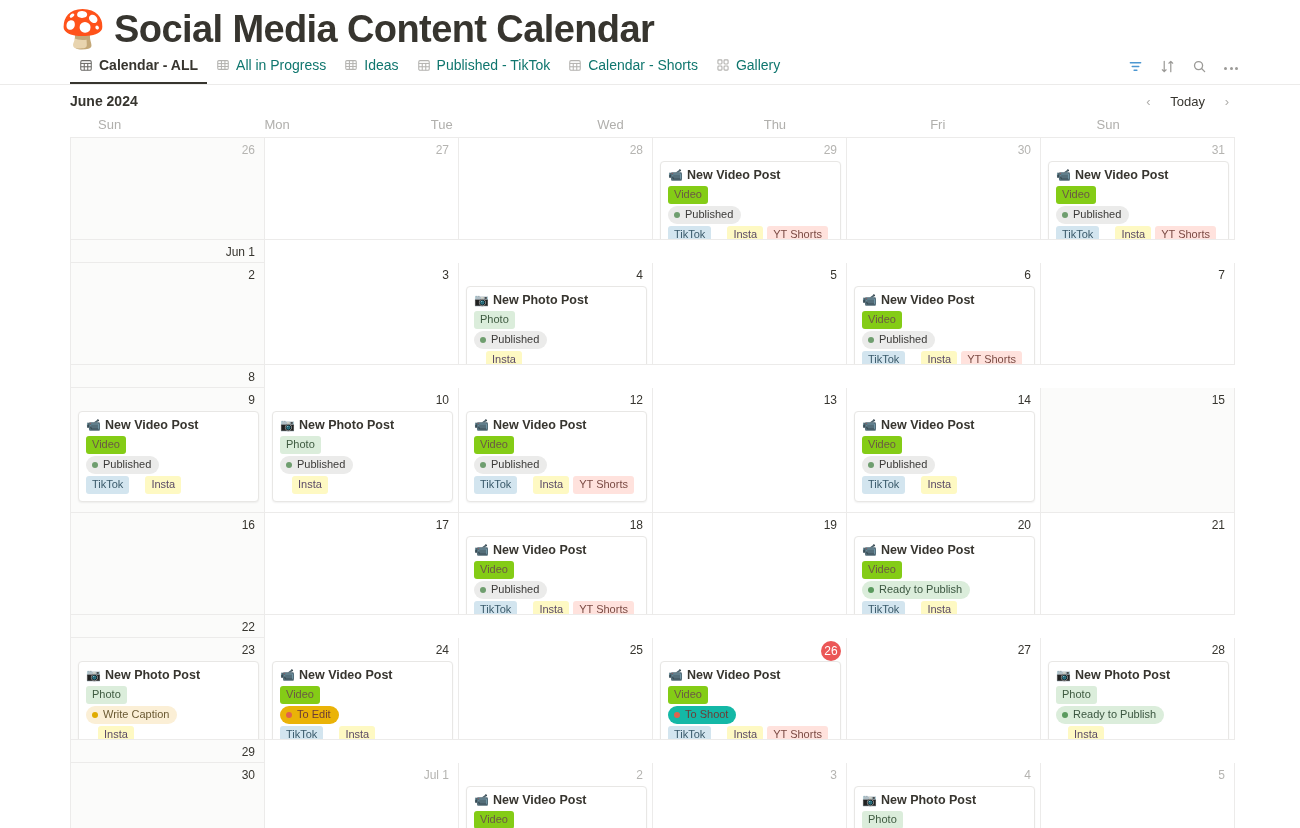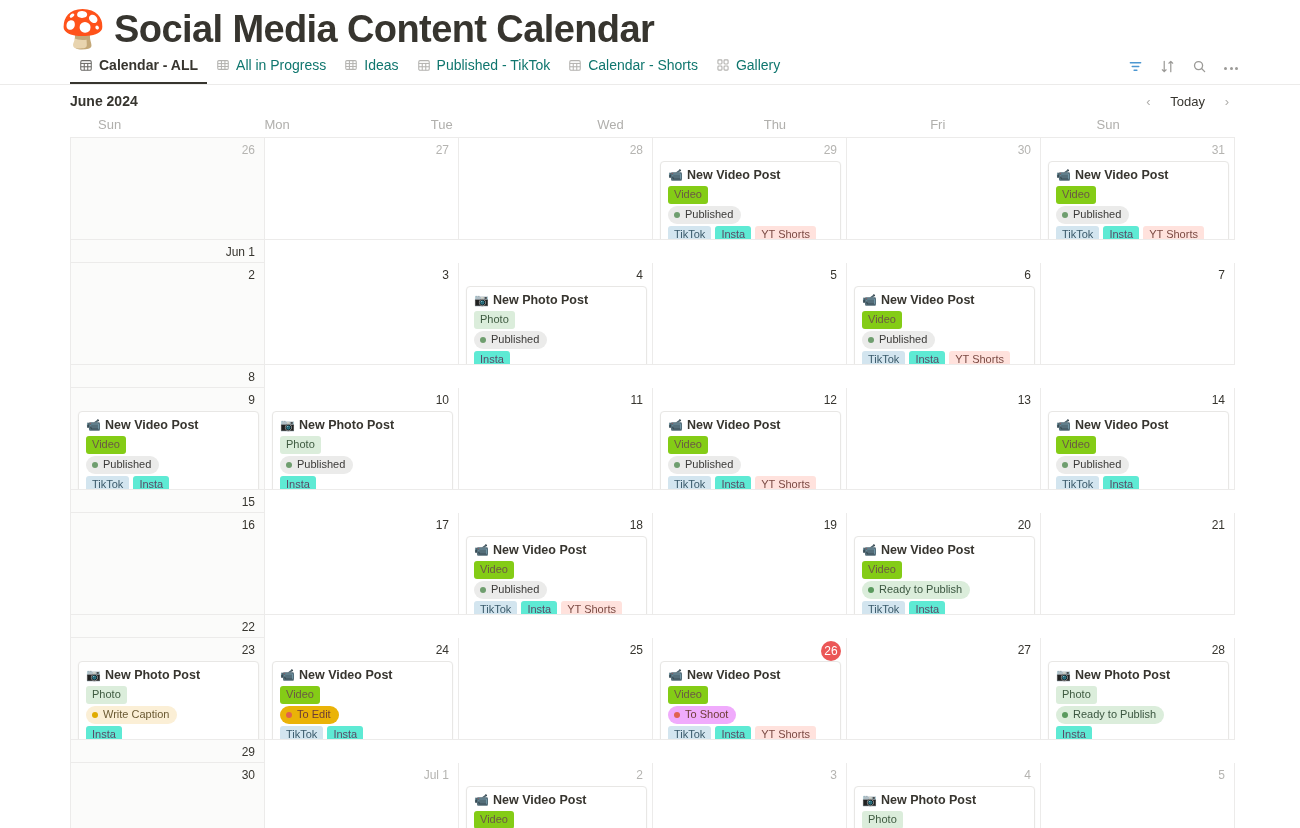--- a/index.html
+++ b/index.html
@@ -129,7 +129,7 @@
   .t-video   { background: #84cc16; color: #6b5844; }
   .t-photo   { background: #dbeddb; color: #3f5b41; }
   .t-tiktok  { background: #d3e5ef; color: #3a5a6b; }
-  .t-insta   { background: #5eead4; color: #5a4a67; }
+  .t-insta   { background: #fef9c3; color: #5a4a67; margin-left: 12px; }
   .t-ytshorts{ background: #ffe2dd; color: #7a4a43; }
 
   .s-published   { background: #ebebea; color: #3b3a38; }

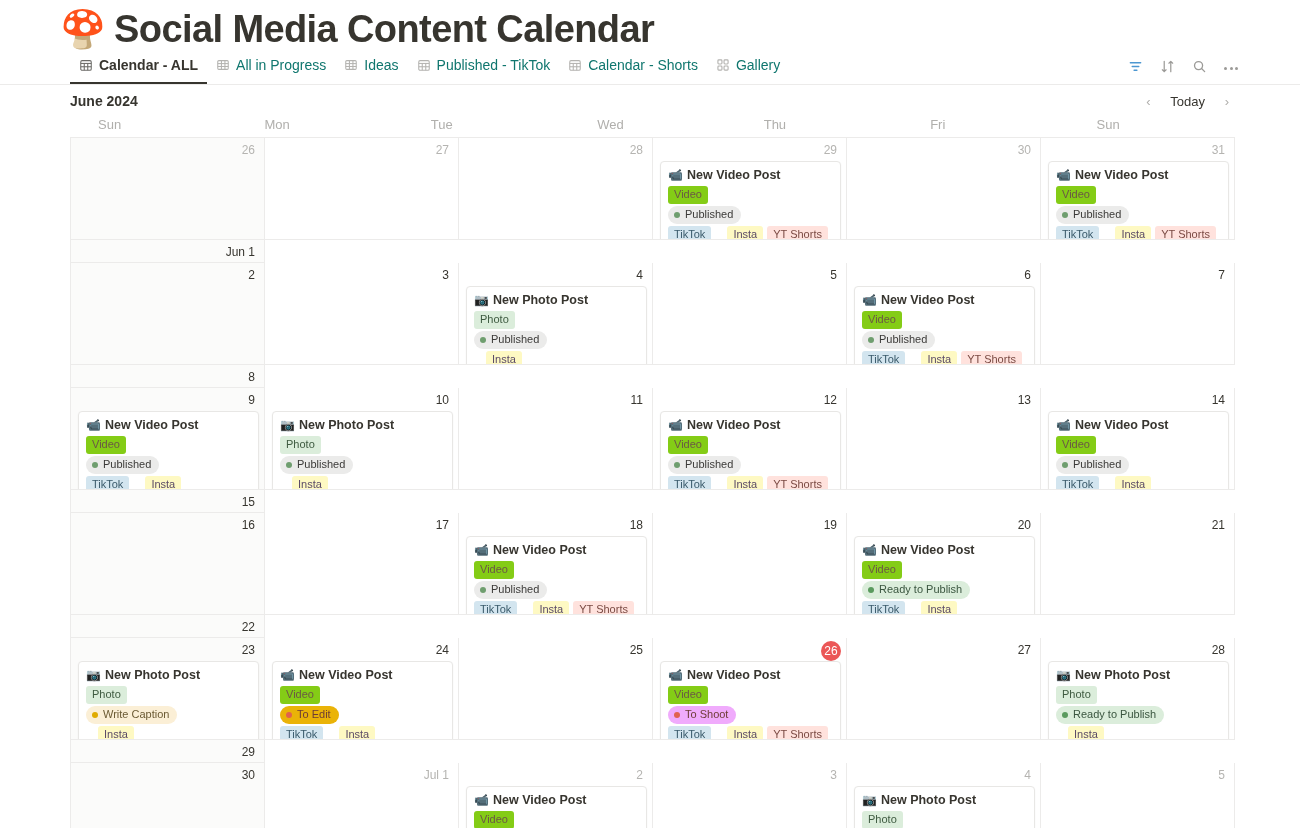--- a/index.html
+++ b/index.html
@@ -442,9 +442,6 @@
         </div>
       </div>
       <div class="day">
-        <div class="daynum">11</div>
-      </div>
-      <div class="day">
         <div class="daynum">12</div>
         <div class="card">
           <div class="card-title">

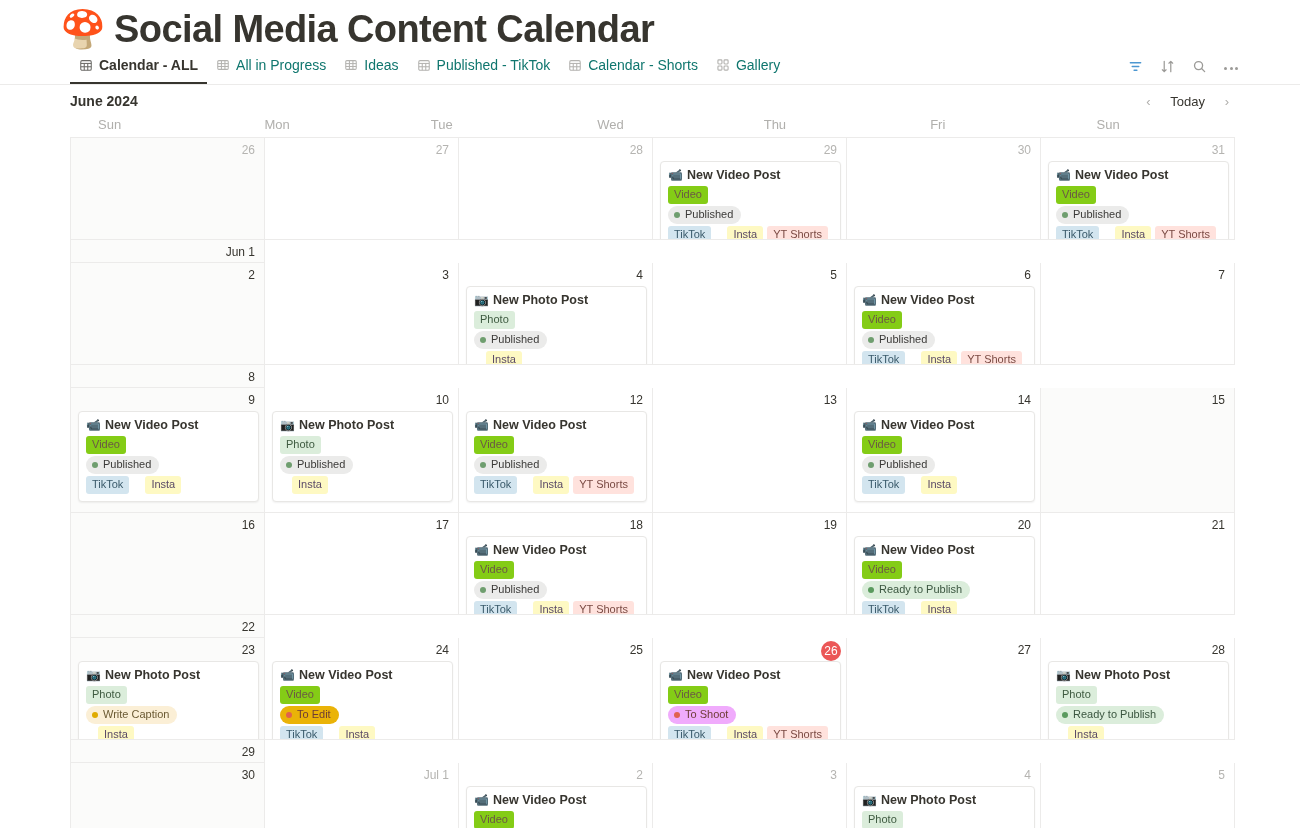--- a/index.html
+++ b/index.html
@@ -140,7 +140,7 @@
   .s-caption .dot{ background: #dfab01; }
   .s-edit        { background: #eab308; color: #6e3c36; }
   .s-edit .dot   { background: #e0624e; }
-  .s-shoot       { background: #f0abfc; color: #6e3c36; }
+  .s-shoot       { background: #14b8a6; color: #6e3c36; }
   .s-shoot .dot  { background: #e0624e; }
 </style>
 </head>

